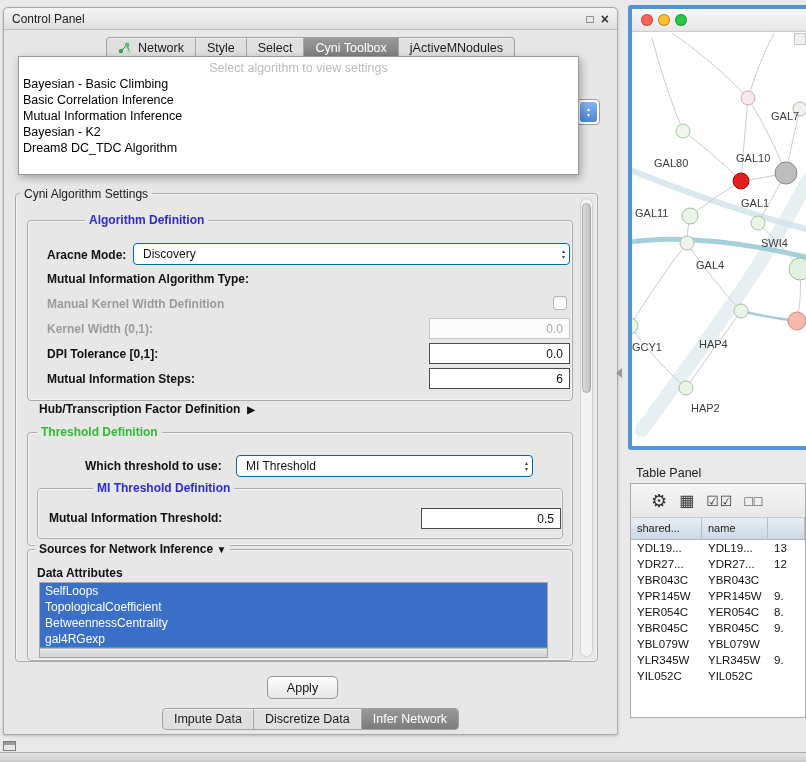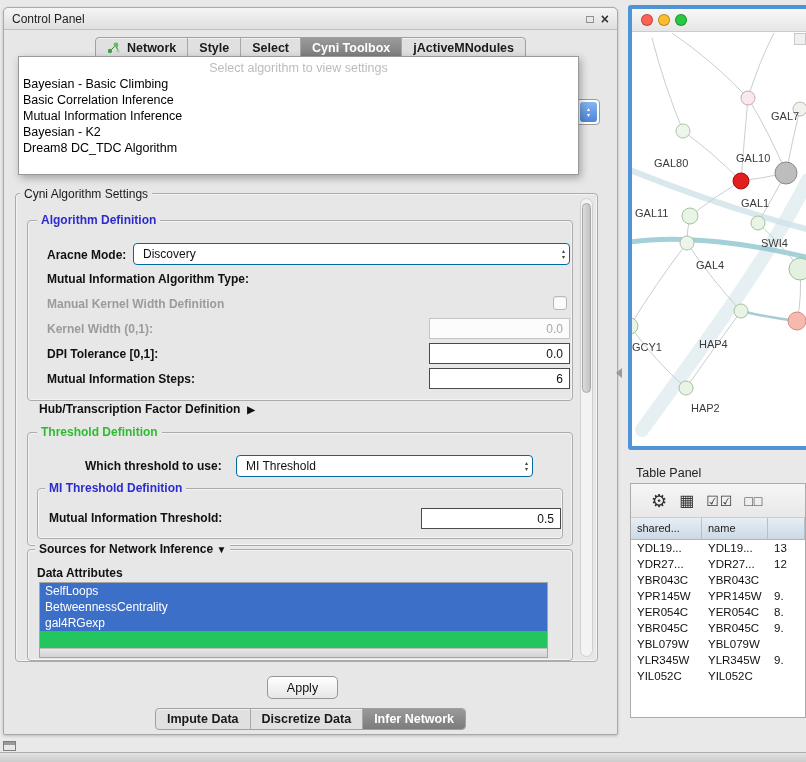--- a/index.html
+++ b/index.html
@@ -13,7 +13,7 @@
   .win-btn:last-child{font-weight:bold;font-size:14px;}
   .tabbar-wrap{position:absolute;left:0;right:0;display:flex;justify-content:center;}
   .tabbar{display:flex;border:1px solid #a0a0a0;border-radius:4px;overflow:hidden;background:#e0e0e0;box-shadow:inset 0 1px 0 rgba(255,255,255,.6);}
-  .tab{display:flex;align-items:center;gap:7px;padding:3px 11px;font-size:12.5px;color:#1a1a1a;border-right:1px solid #a8a8a8;white-space:nowrap;font-weight:bold;}
+  .tab{display:flex;align-items:center;gap:7px;padding:3px 11px;font-size:12.5px;color:#1a1a1a;border-right:1px solid #a8a8a8;white-space:nowrap;}
   .tab:last-child{border-right:none;}
   .tab.active{background:linear-gradient(#9a9a9a,#7c7c7c);color:#fff;}
   

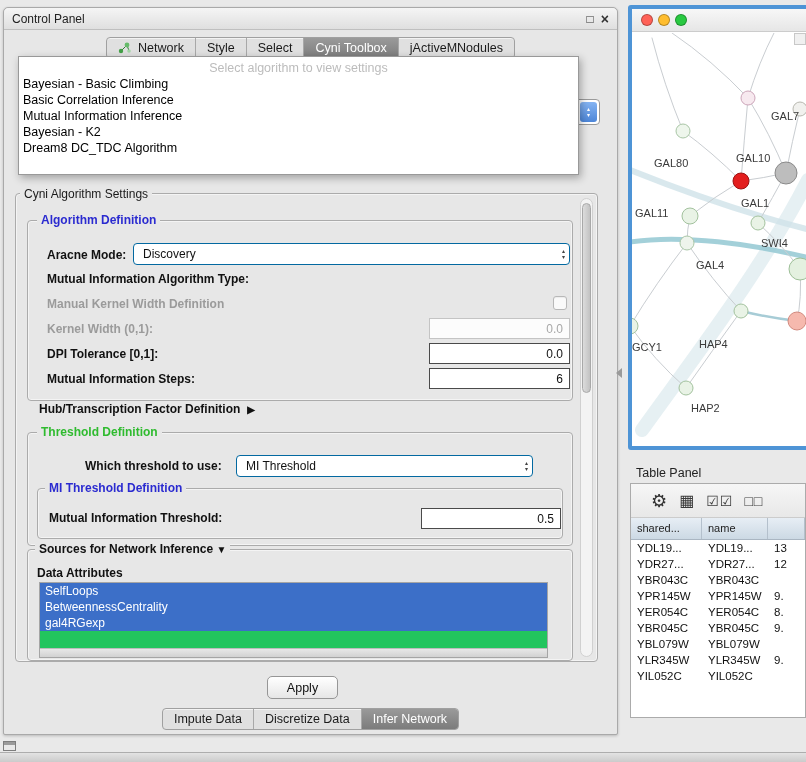--- a/index.html
+++ b/index.html
@@ -28,7 +28,7 @@
   
   .group{position:absolute;border:1px solid #ababab;border-radius:4px;box-shadow:inset 0 0 0 1px rgba(255,255,255,.55);}
   .gtitle{position:absolute;font-size:12px;background:#e7e7e7;padding:0 4px;white-space:nowrap;z-index:2;}
-  .gtitle.blue{color:#2b2bd0;font-weight:bold;}
+  .gtitle.blue{color:#2b2bd0;font-weight:bold;margin-left:48px;}
   .gtitle.green{color:#2fbb2f;font-weight:bold;}
   .gtitle.black{color:#1a1a1a;}
   .gtitle.bold{font-weight:bold;color:#111;}

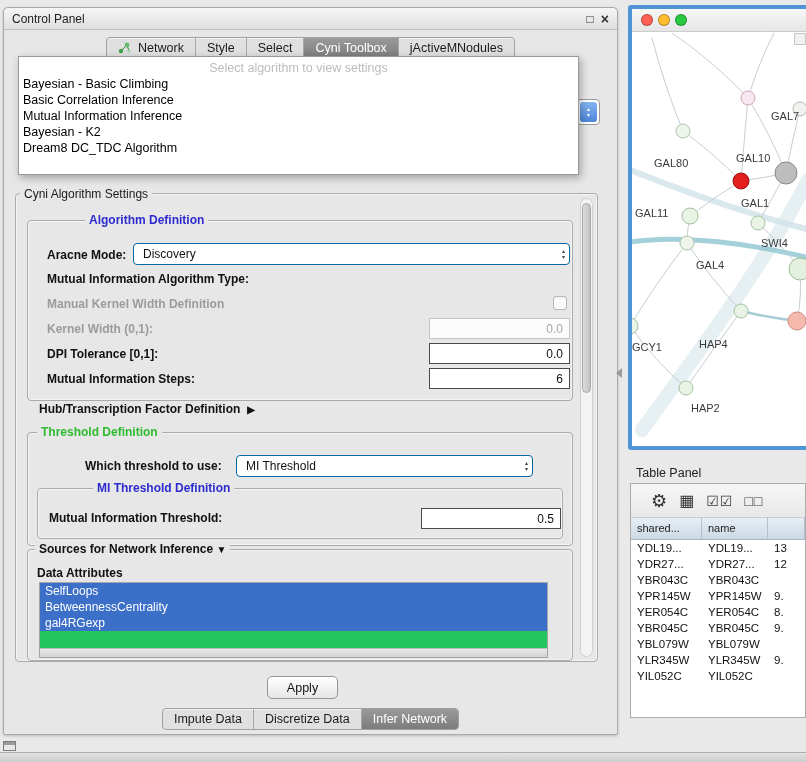--- a/index.html
+++ b/index.html
@@ -198,6 +198,7 @@
     <div class="attr-list" style="left:35px;top:574px;width:509px;height:76px" data-name="data-attributes-list-box">
       <div data-name="data-attributes-list">
           <div class="attr-item" data-name="attribute-item">SelfLoops</div>
+          <div class="attr-item" data-name="attribute-item">TopologicalCoefficient</div>
           <div class="attr-item" data-name="attribute-item">BetweennessCentrality</div>
           <div class="attr-item" data-name="attribute-item">gal4RGexp</div>
         </div>

